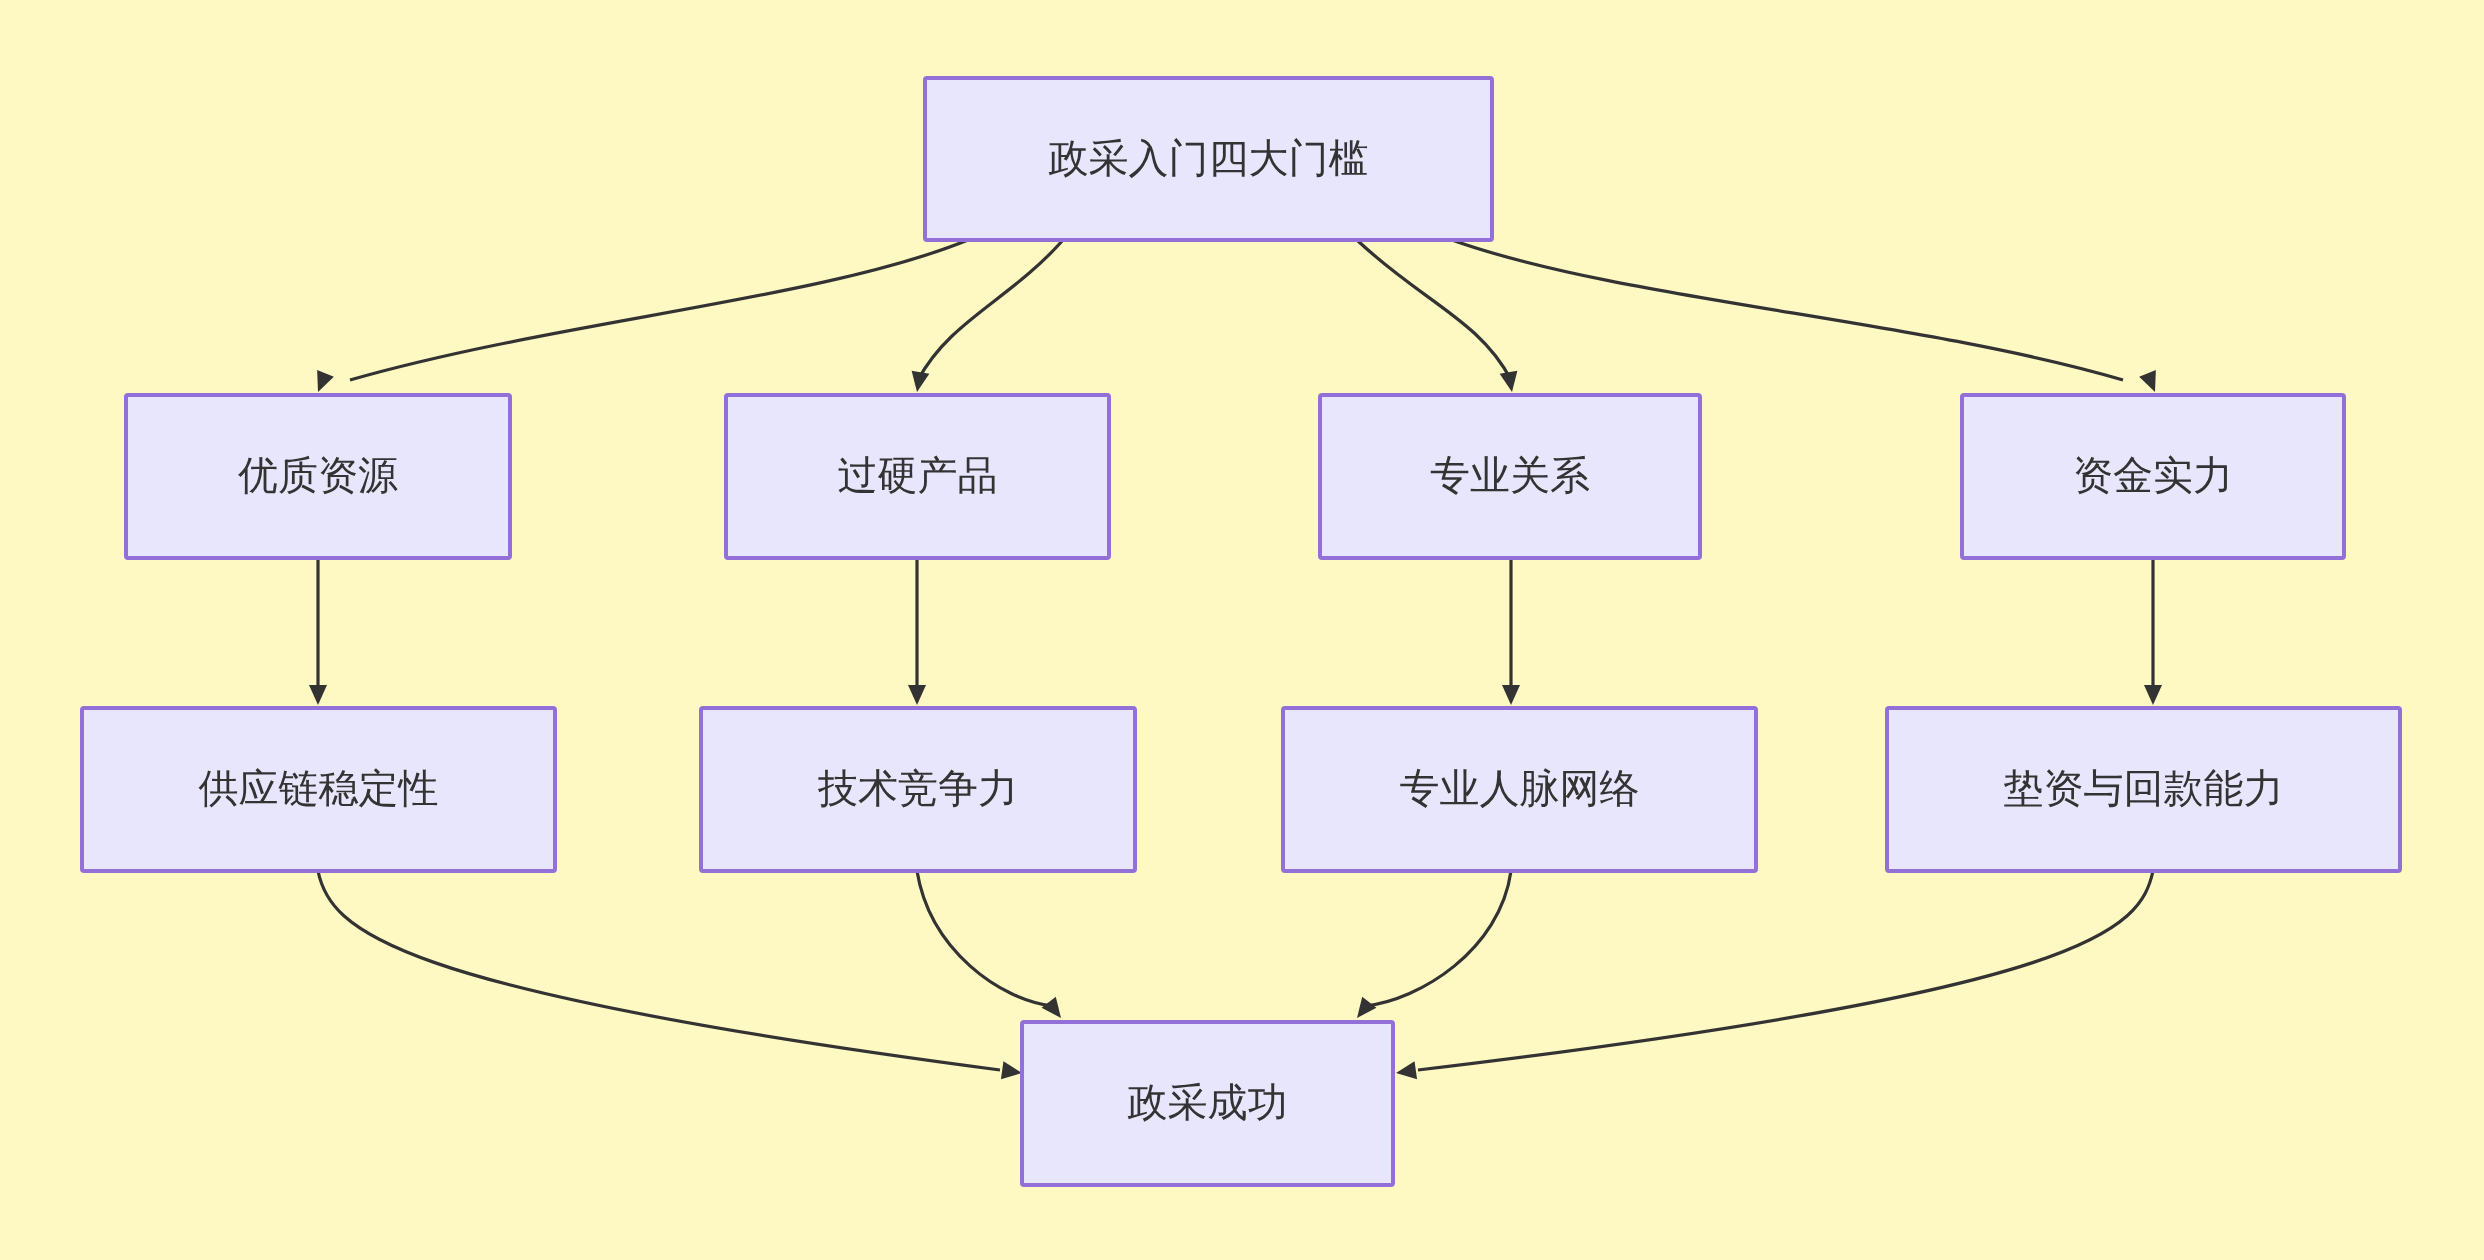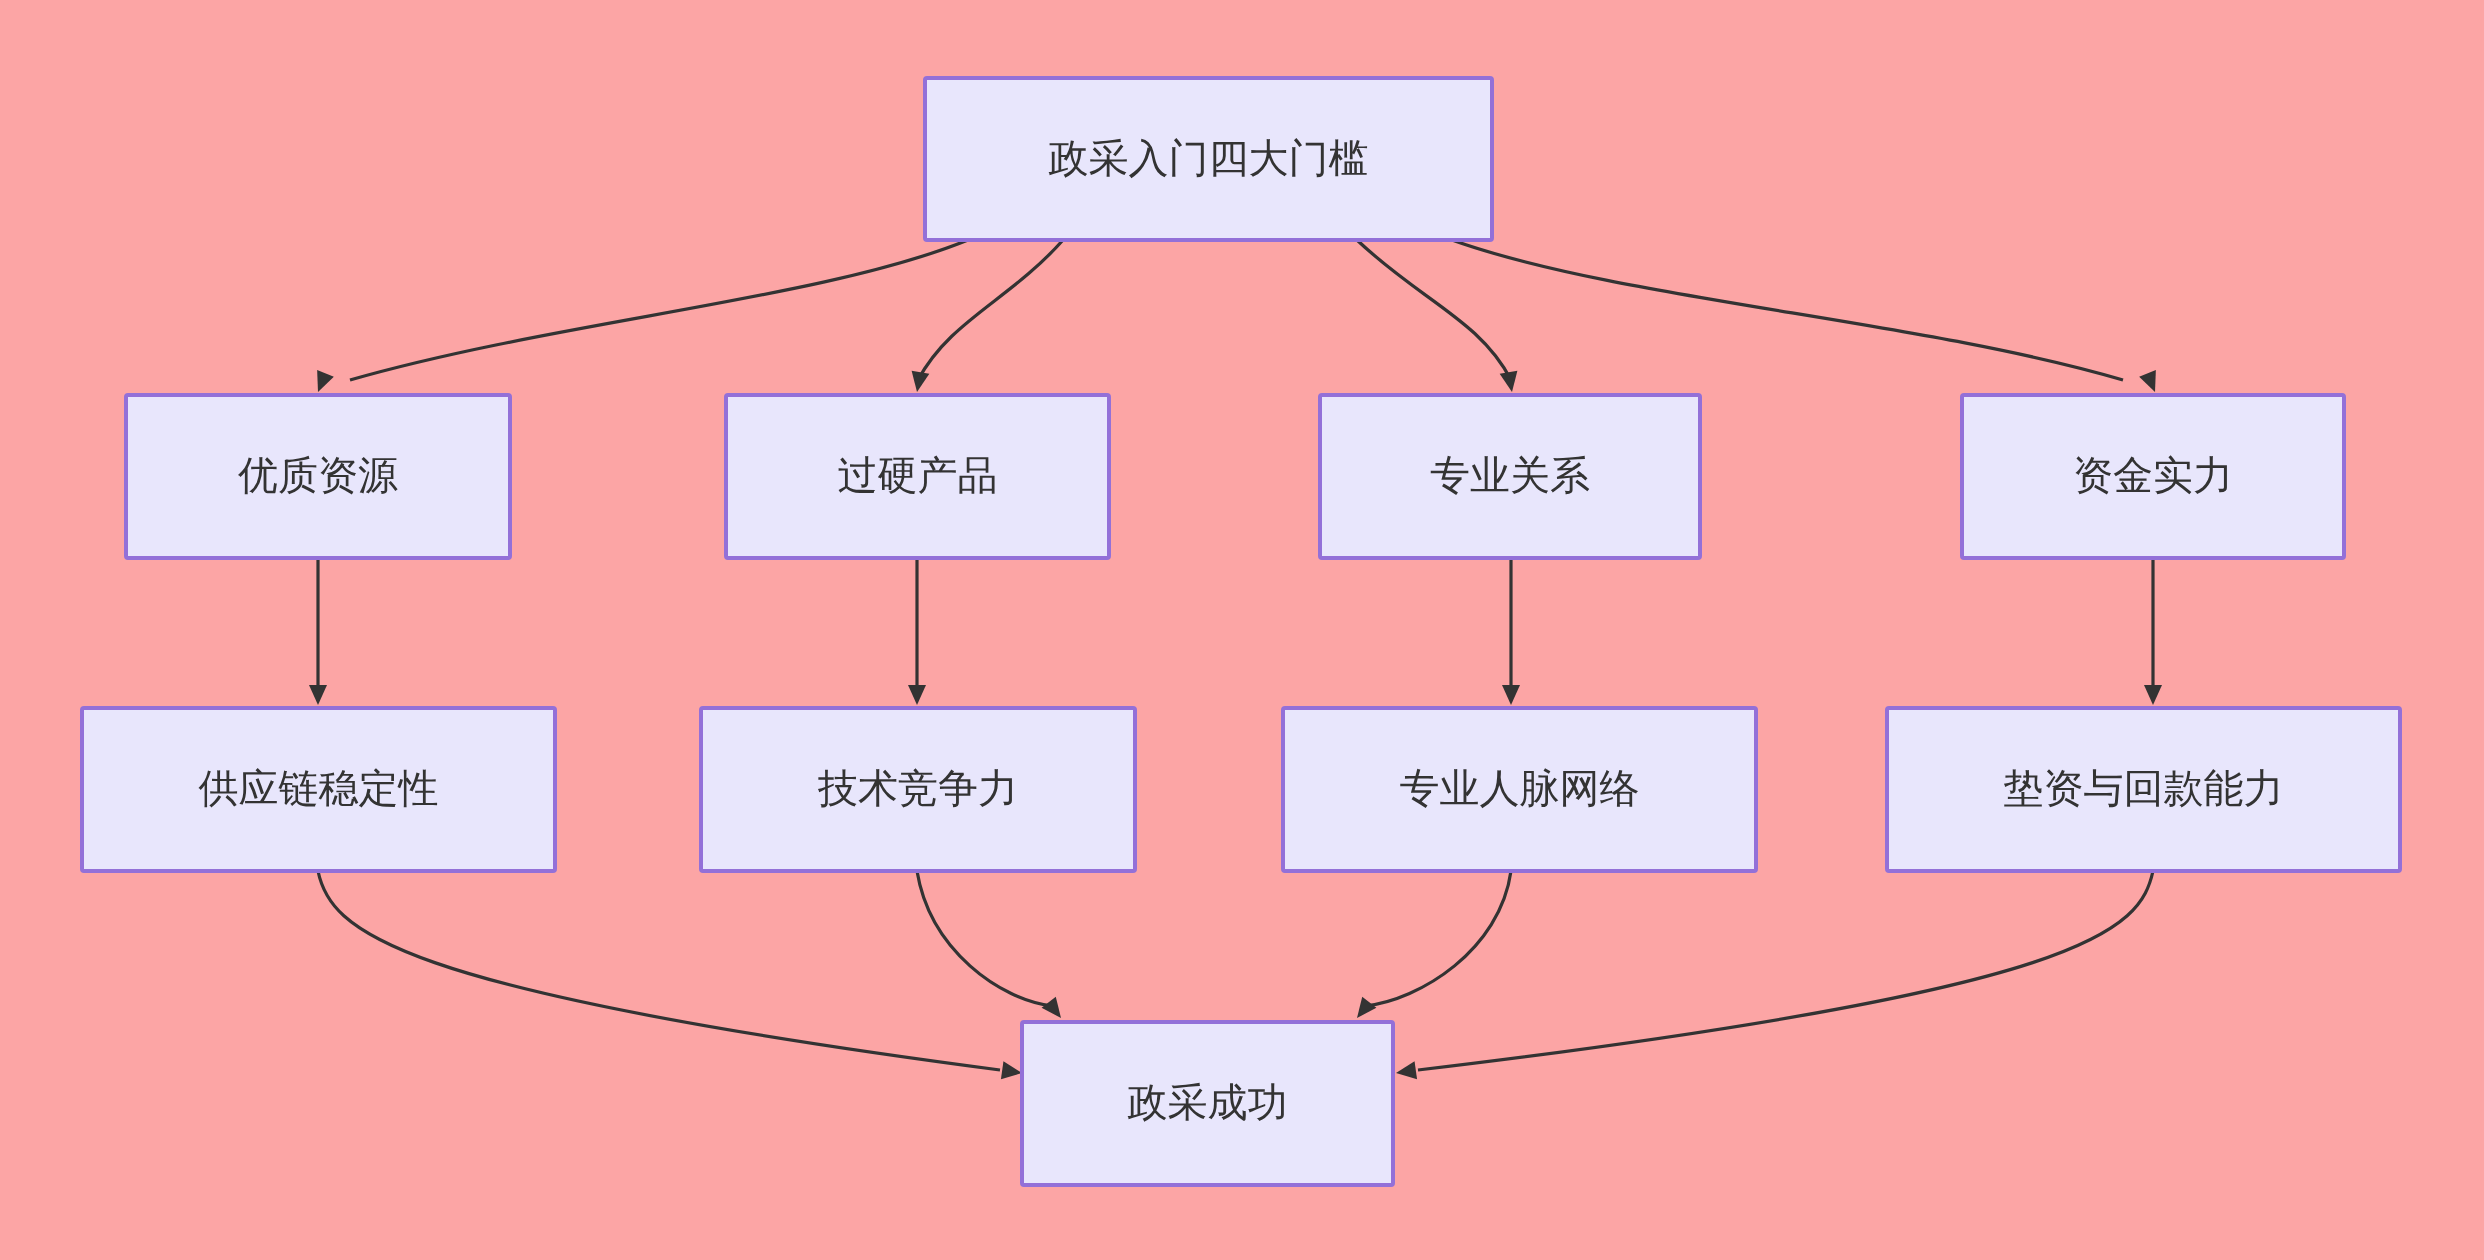--- a/index.html
+++ b/index.html
@@ -17,7 +17,7 @@
     position: relative;
     width: 2484px;
     height: 1260px;
-    background: #fca5a5;
+    background: #fef9c3;
   }
   #flow-svg {
     position: absolute;

